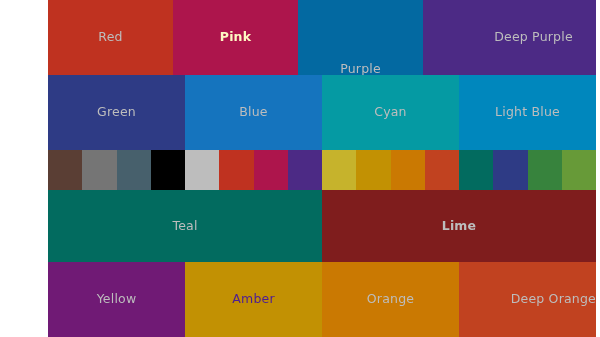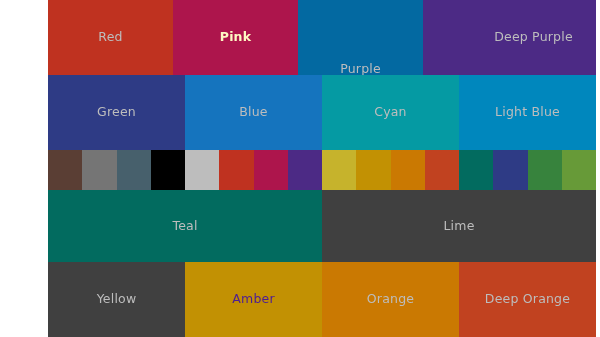--- a/index.html
+++ b/index.html
@@ -108,7 +108,7 @@
     <div class="cell" style="background-color: rgb(2, 107, 95);">
       <span class="cell-label" style="color: rgb(189, 189, 189);">Teal</span>
     </div>
-    <div class="cell" style="background-color: #404040;">
+    <div class="cell" style="background-color: #7f1d1d; font-weight: bold;">
       <span class="cell-label" style="color: rgb(189, 189, 189);">Lime</span>
     </div>
   </div>

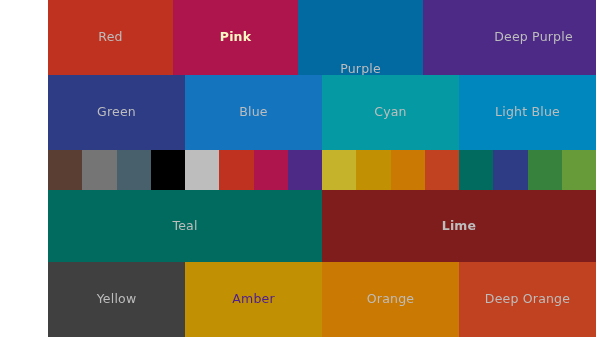--- a/index.html
+++ b/index.html
@@ -114,7 +114,7 @@
   </div>
 
   <div class="band band-main-4">
-    <div class="cell" style="background-color: #404040; justify-content: center;">
+    <div class="cell" style="background-color: #701a75; justify-content: center;">
       <span class="cell-label" style="color: rgb(189, 189, 189);">Yellow</span>
     </div>
     <div class="cell" style="background-color: rgb(194, 145, 3);">

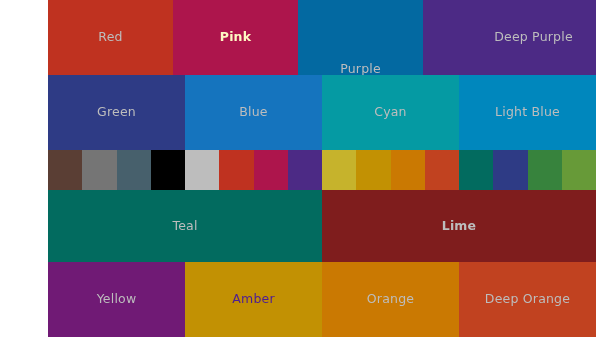--- a/index.html
+++ b/index.html
@@ -123,7 +123,7 @@
     <div class="cell" style="background-color: rgb(202, 121, 2);">
       <span class="cell-label" style="color: rgb(189, 189, 189);">Orange</span>
     </div>
-    <div class="cell" style="background-color: rgb(193, 66, 32);">
+    <div class="cell" style="background-color: rgb(193, 66, 32); justify-content: flex-end;">
       <span class="cell-label" style="color: rgb(189, 189, 189);">Deep Orange</span>
     </div>
   </div>

